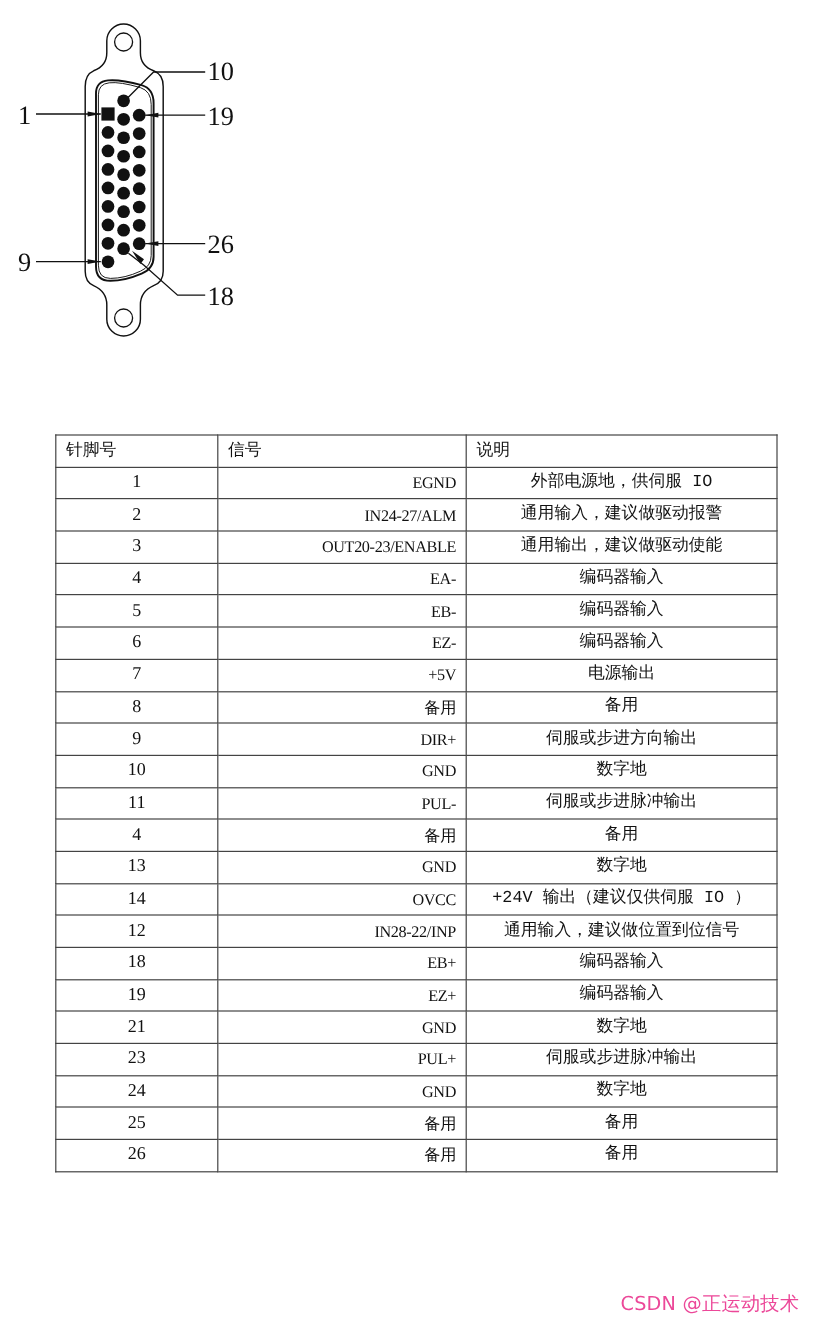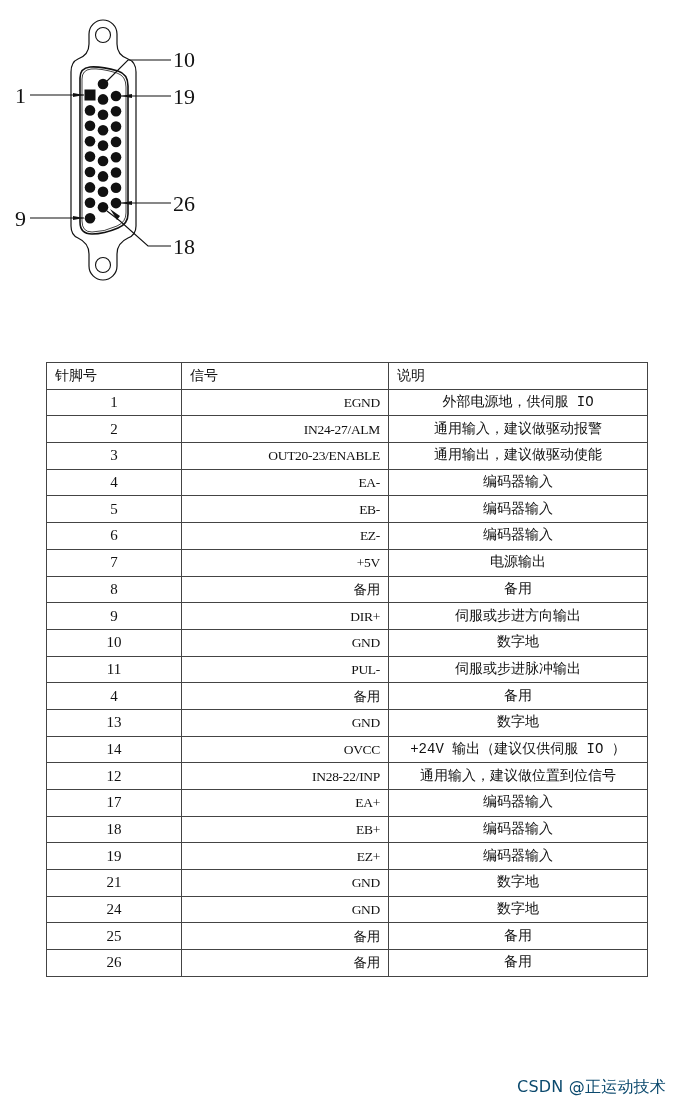--- a/index.html
+++ b/index.html
@@ -245,11 +245,6 @@
         <td class="c-desc">通用输入，建议做位置到位信号</td>
       </tr>
       <tr>
-        <td class="c-pin">17</td>
-        <td class="c-sig">EA+</td>
-        <td class="c-desc">编码器输入</td>
-      </tr>
-      <tr>
         <td class="c-pin">18</td>
         <td class="c-sig">EB+</td>
         <td class="c-desc">编码器输入</td>

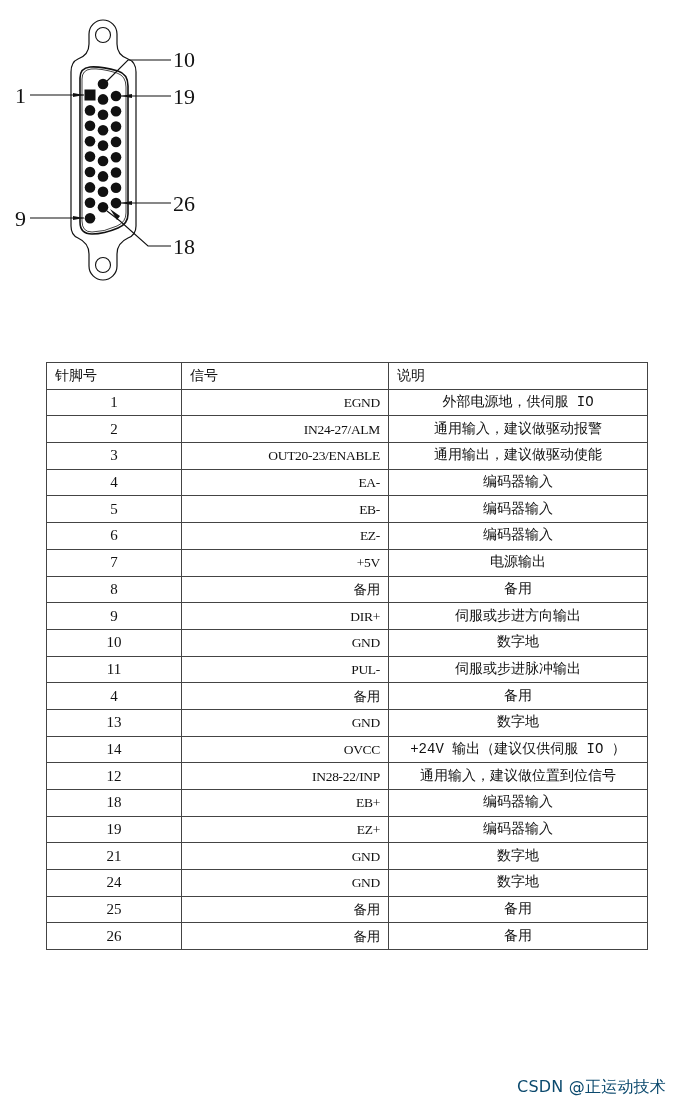--- a/index.html
+++ b/index.html
@@ -260,6 +260,11 @@
         <td class="c-desc">数字地</td>
       </tr>
       <tr>
+        <td class="c-pin">23</td>
+        <td class="c-sig">PUL+</td>
+        <td class="c-desc">伺服或步进脉冲输出</td>
+      </tr>
+      <tr>
         <td class="c-pin">24</td>
         <td class="c-sig">GND</td>
         <td class="c-desc">数字地</td>

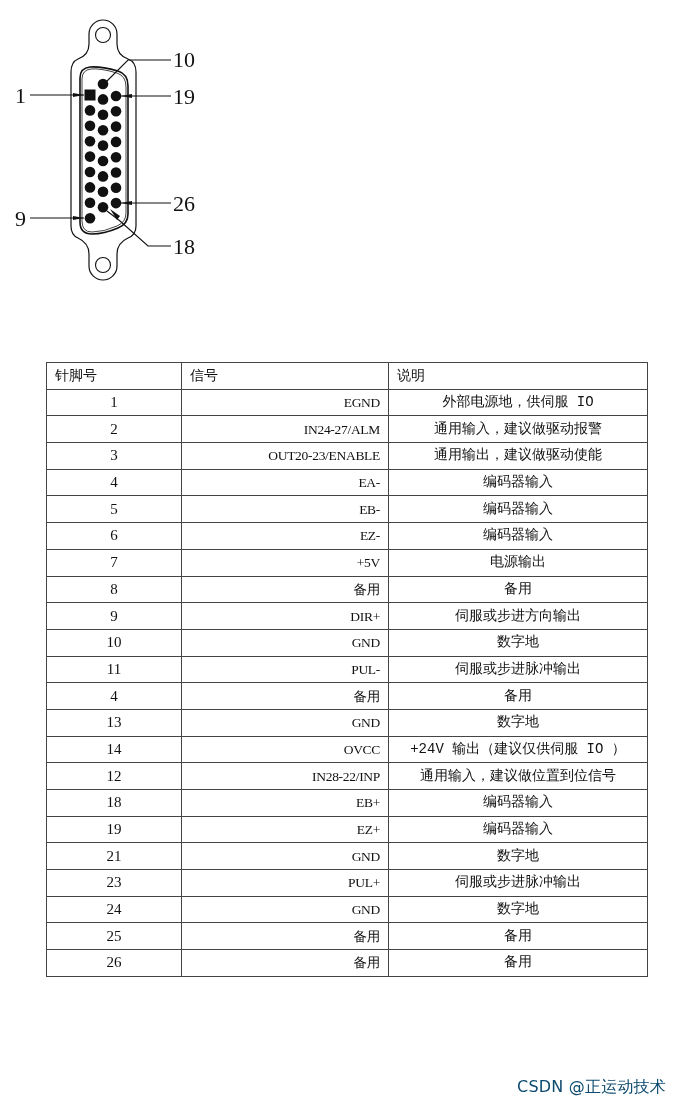--- a/index.html
+++ b/index.html
@@ -76,7 +76,7 @@
       top: 1077px;
       font-family: "DejaVu Sans", "Liberation Sans", sans-serif;
       font-size: 16px;
-      color: #0c4a6e;
+      color: #ec4899;
       letter-spacing: 0.2px;
     }
   </style>

